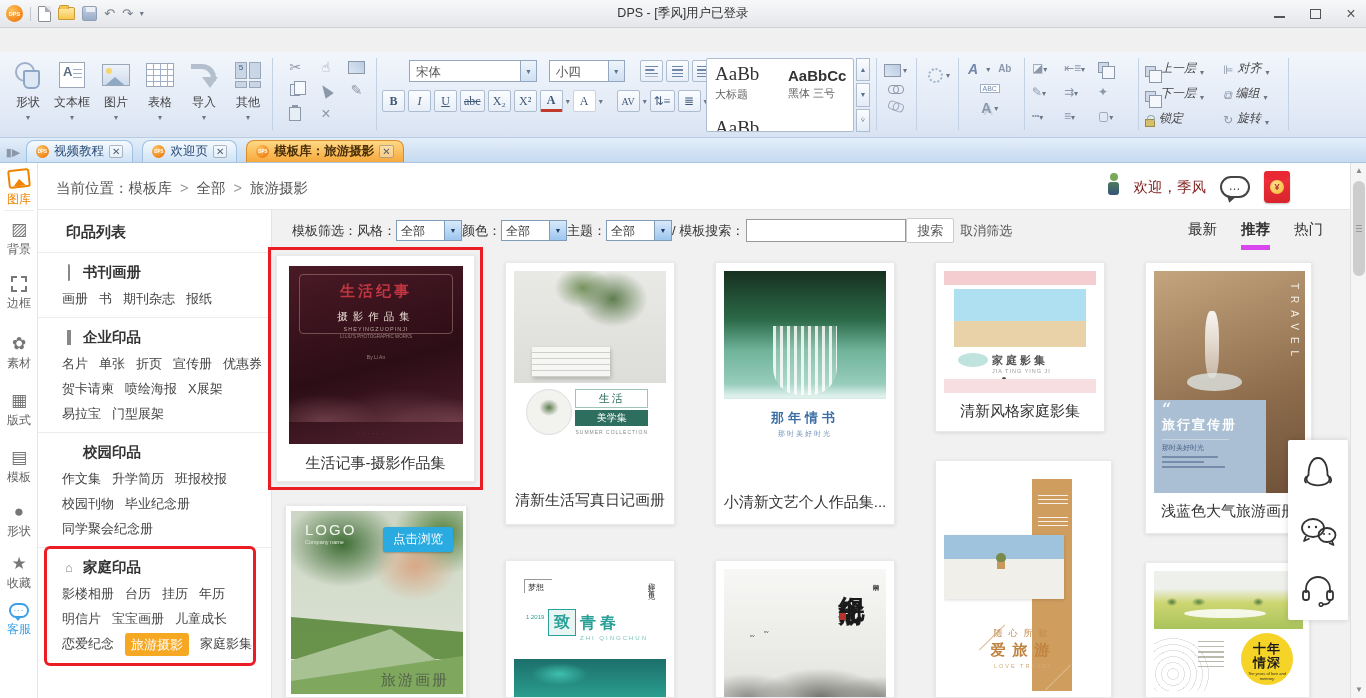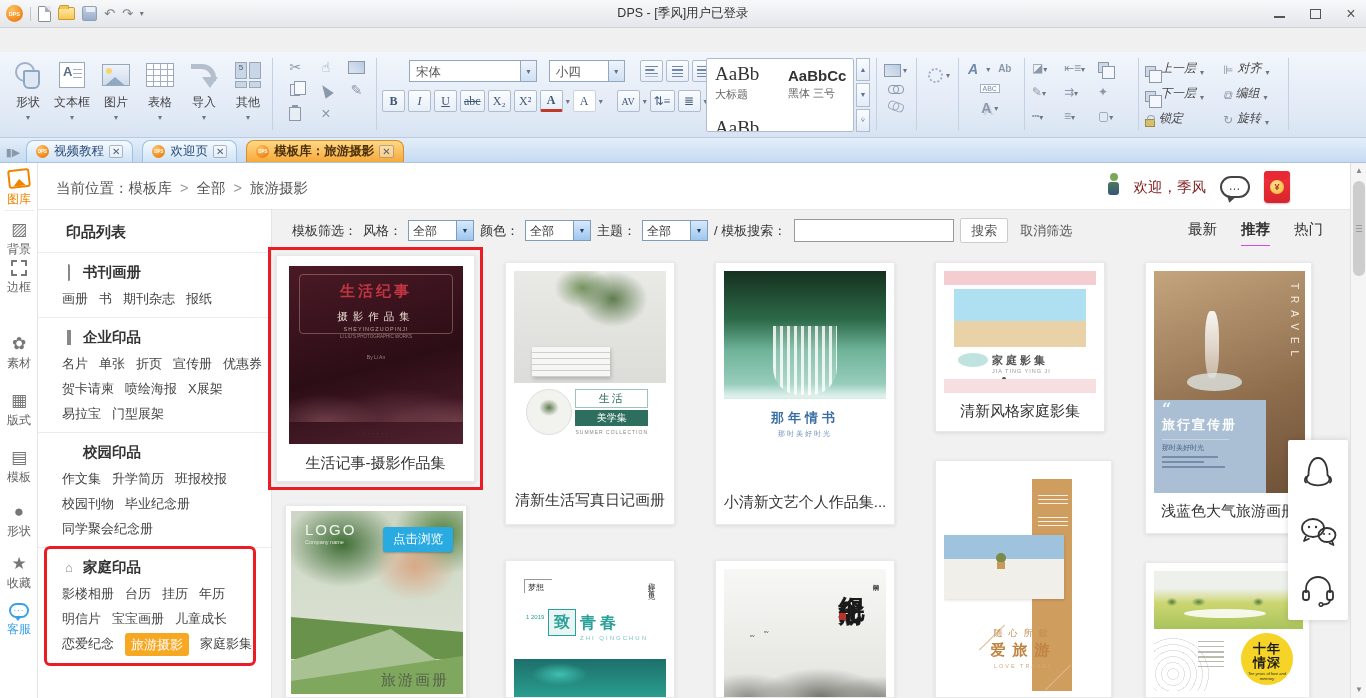--- a/index.html
+++ b/index.html
@@ -176,7 +176,7 @@
 
   
   .contentbg { position:absolute; left:272px; top:210px; width:1078px; height:488px; background:#f1f1f1; }
-  .filterrow { position:absolute; left:292px; top:218px; display:flex; align-items:center; gap:6px; font-size:13px; color:#333; }
+  .filterrow { position:absolute; left:292px; top:218px; display:flex; align-items:center; gap:0; font-size:13px; color:#333; }
   .f-sel { display:inline-flex; width:66px; height:21px; border:1px solid #7f9db9; background:#fff; }
   .f-sel .v { flex:1; padding:2px 4px; font-size:12px; color:#333; }
   .f-sel .b { width:17px; background:linear-gradient(#d8e9fb,#9ec6ee); border-left:1px solid #7f9db9; color:#1b3e6f; font-size:7px; display:flex; align-items:center; justify-content:center; font-weight:normal; }

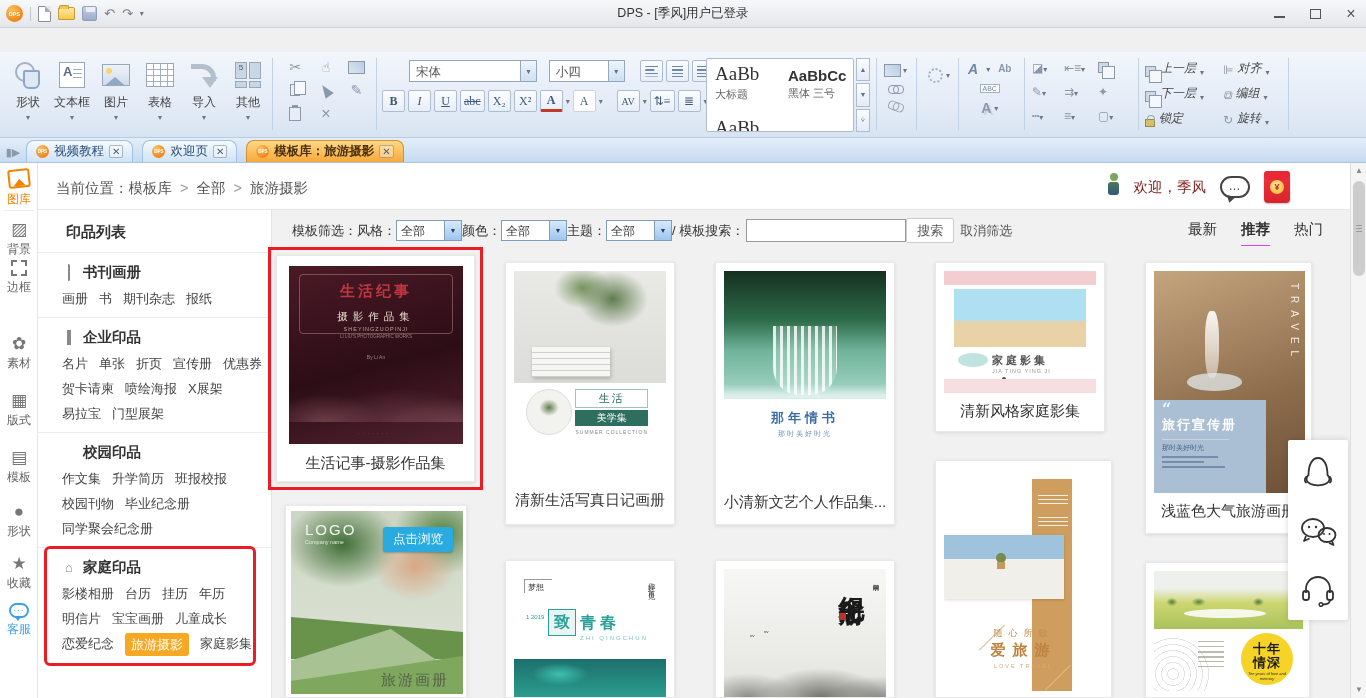--- a/index.html
+++ b/index.html
@@ -185,7 +185,7 @@
   .f-cancel { color:#555; margin-left:6px; }
   .sortrow { position:absolute; left:1188px; top:220px; display:flex; gap:24px; font-size:14.5px; color:#333; }
   .sort-item { padding-bottom:6px; }
-  .sort-item.active { border-bottom:1px solid #d946ef; font-weight:bold; }
+  .sort-item.active { border-bottom:5px solid #d946ef; font-weight:bold; }
 
   
   .card { position:absolute; background:#fff; border:1px solid #e9e9e9; box-shadow:0 1px 4px rgba(0,0,0,.10); }

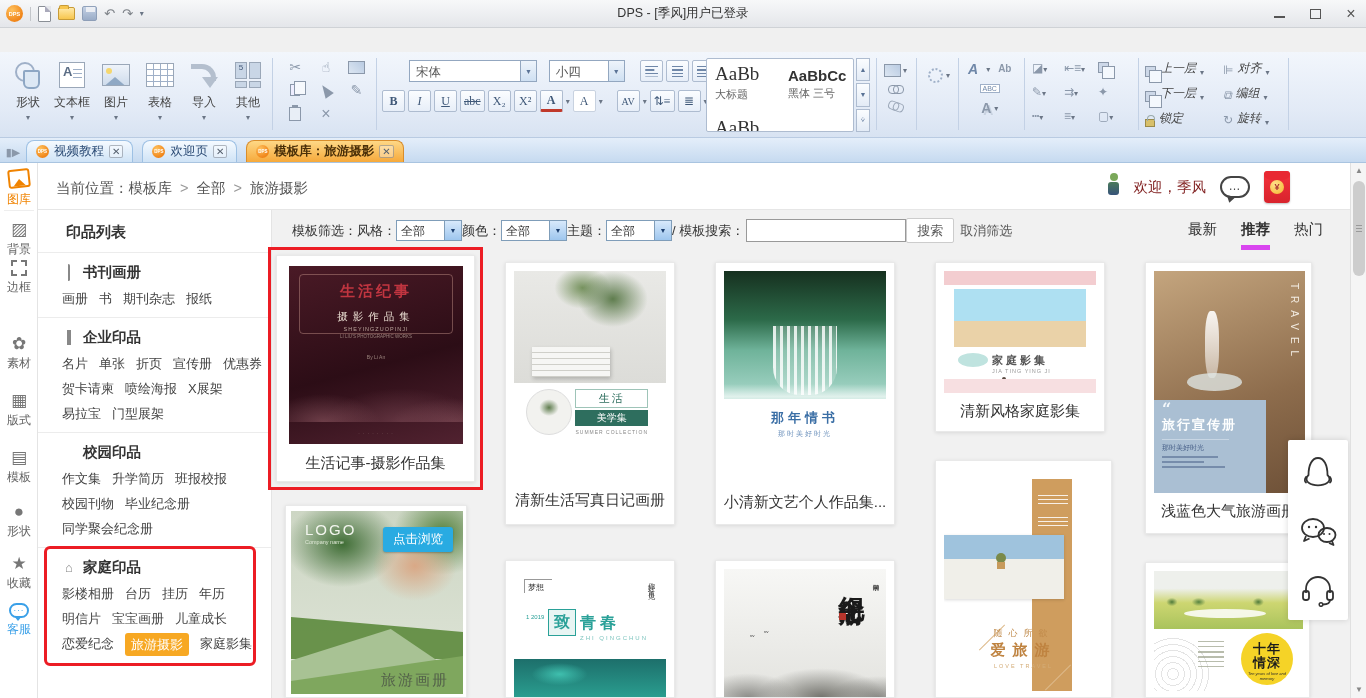--- a/index.html
+++ b/index.html
@@ -608,7 +608,7 @@
       <span class="g">▨</span>
         <span>背景</span>
     </div>
-    <div class="ib-item" style="top:97px;">
+    <div class="ib-item" style="top:113px;">
       <span class="dash-sq"></span>
         <span>边框</span>
     </div>

